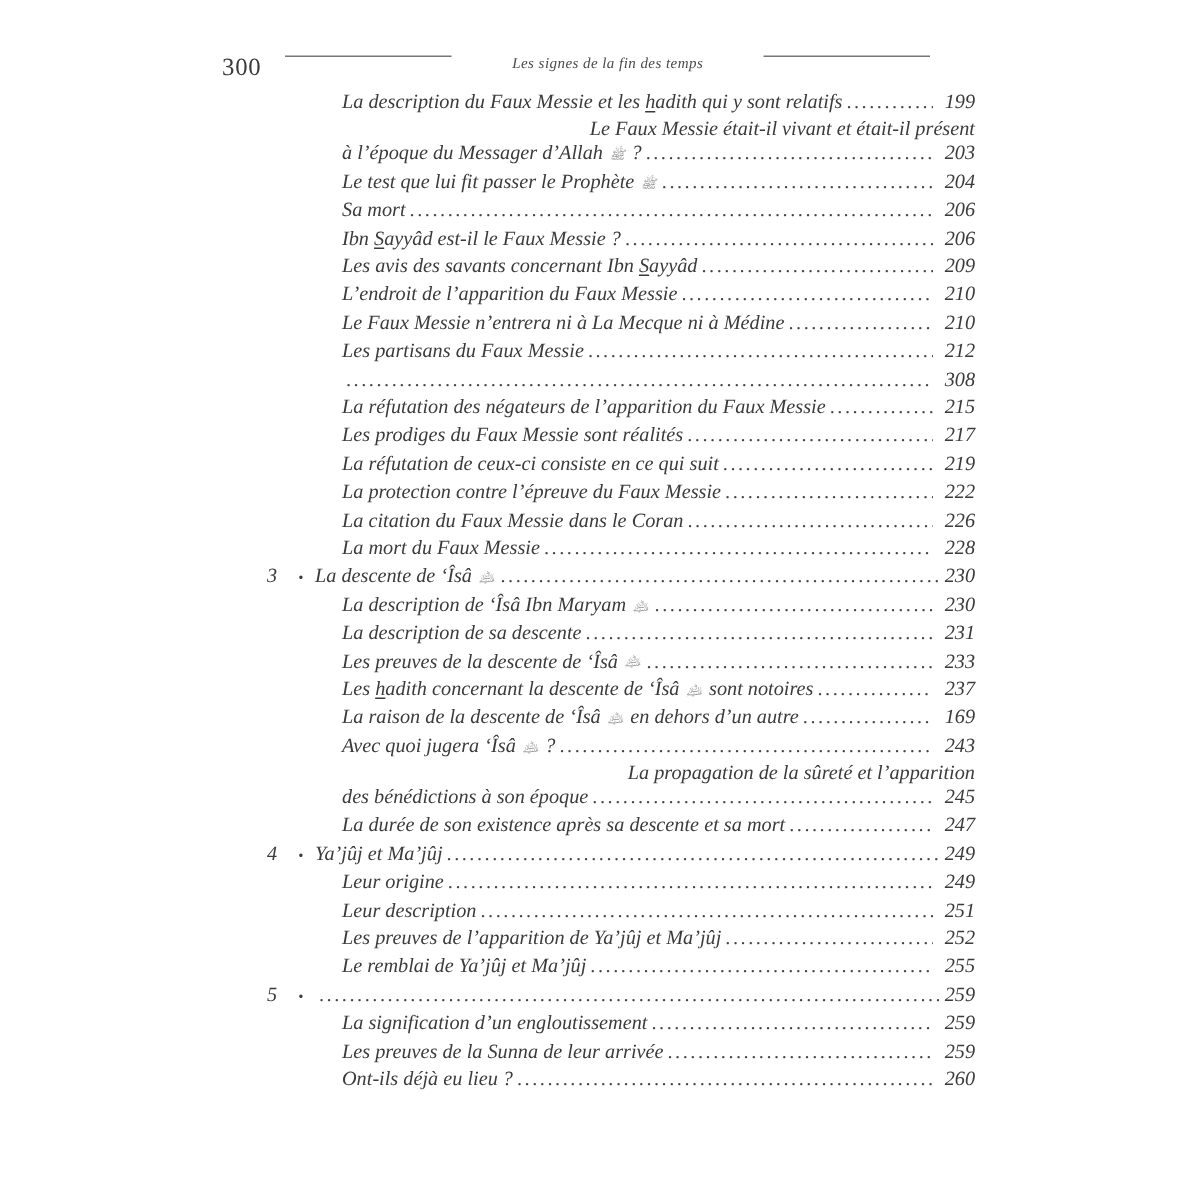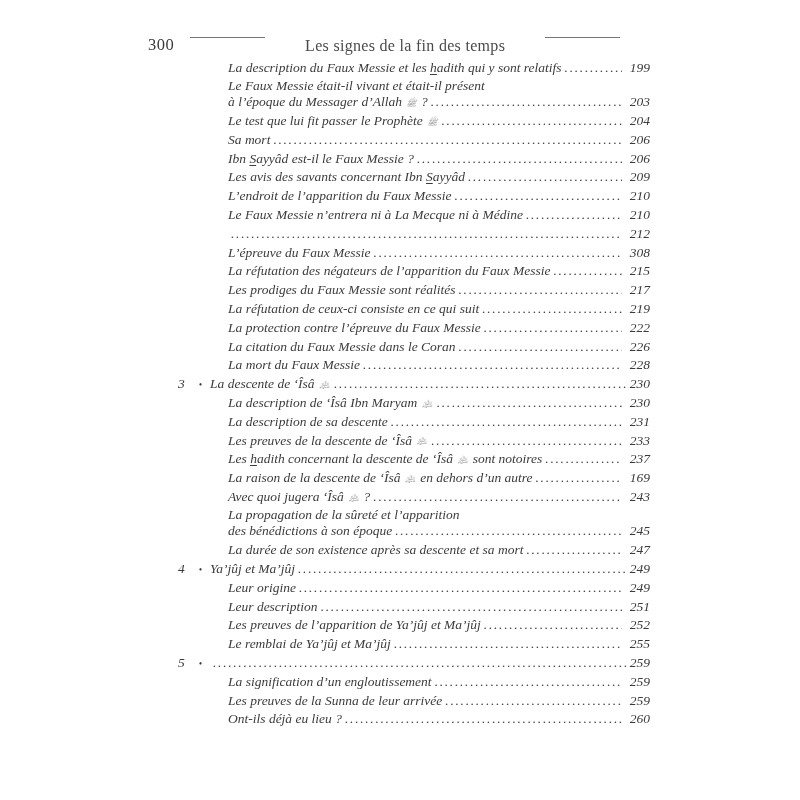--- a/index.html
+++ b/index.html
@@ -20,7 +20,7 @@
   .rule.left{margin-left:16px;margin-right:40px;}
   .rule.right{margin-left:40px;}
   .running-title{
-    font-size:16px;color:#4a4a4a;
+    font-style:italic;font-size:10px;color:#4a4a4a;
     letter-spacing:0.3px;white-space:nowrap;
   }
 

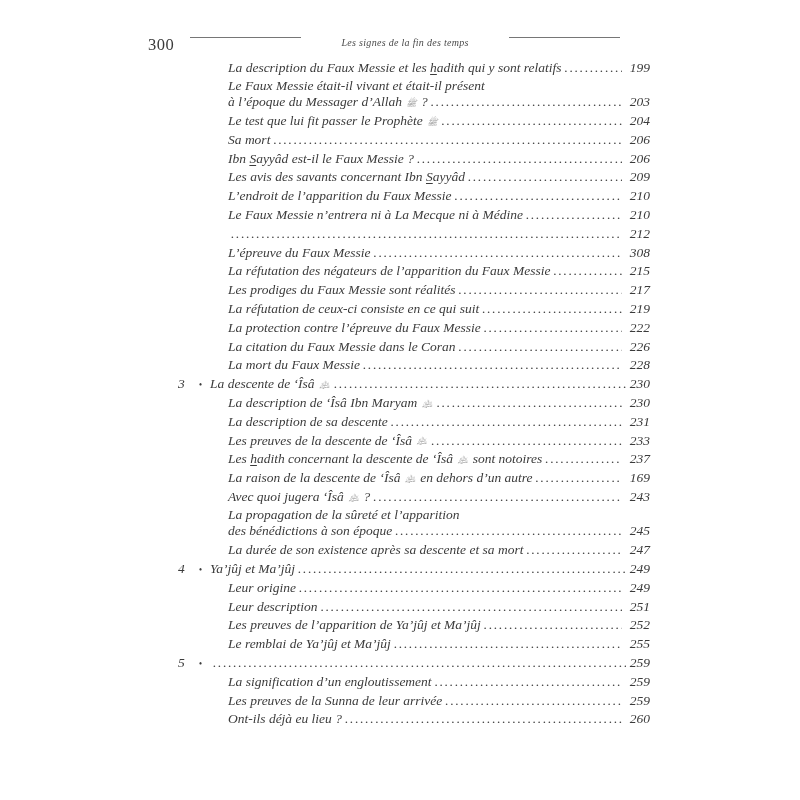--- a/index.html
+++ b/index.html
@@ -34,7 +34,7 @@
     font-style:italic;
   }
   .row.lvl1{margin-left:178px;}
-  .row.wrapfirst{height:15.5px;line-height:15.5px;}
+  .row.wrapfirst{height:15.5px;line-height:15.5px;justify-content:flex-end;}
   .num{width:13px;flex:0 0 auto;}
   .bullet{width:19px;flex:0 0 auto;text-align:center;font-size:9.5px;color:#3b3b3b;}
   .txt{flex:0 0 auto;}

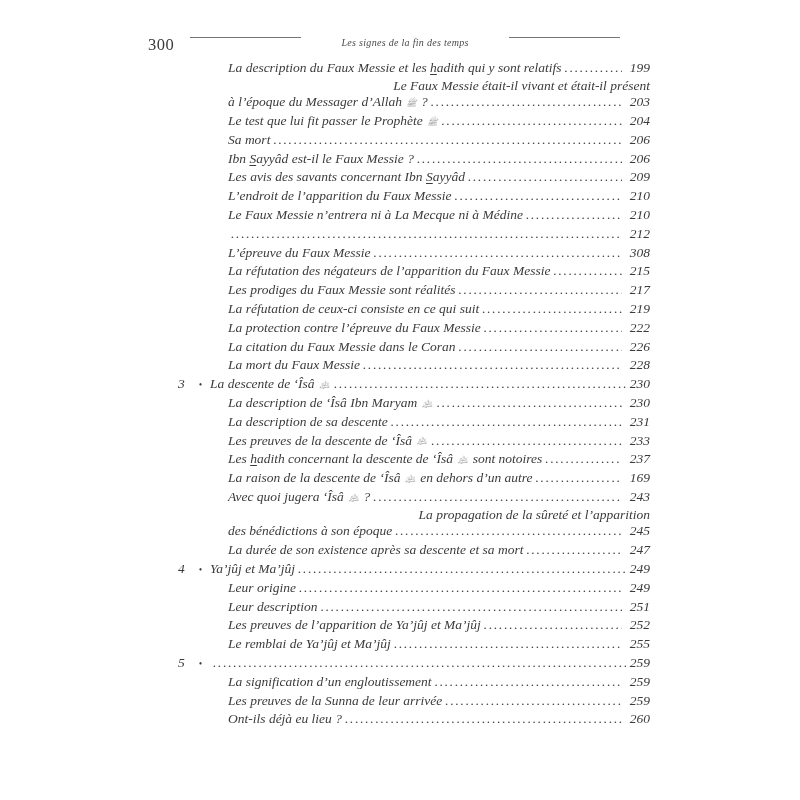--- a/index.html
+++ b/index.html
@@ -104,6 +104,7 @@
         <span class="pg">210</span>
       </div>
       <div class="row lvl2">
+        <span class="txt">Les partisans du Faux Messie</span>
         <span class="leader">............................................................................................................................................................................................................................</span>
         <span class="pg">212</span>
       </div>

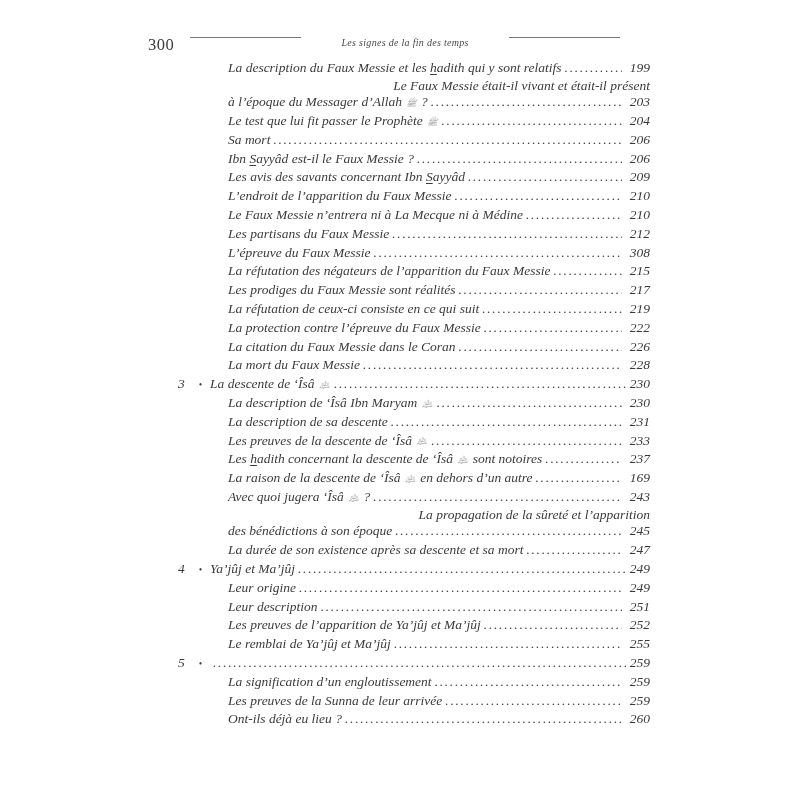--- a/index.html
+++ b/index.html
@@ -109,7 +109,6 @@
         <span class="pg">212</span>
       </div>
       <div class="row lvl2">
-        <span class="txt">L’épreuve du Faux Messie</span>
         <span class="leader">............................................................................................................................................................................................................................</span>
         <span class="pg">308</span>
       </div>

